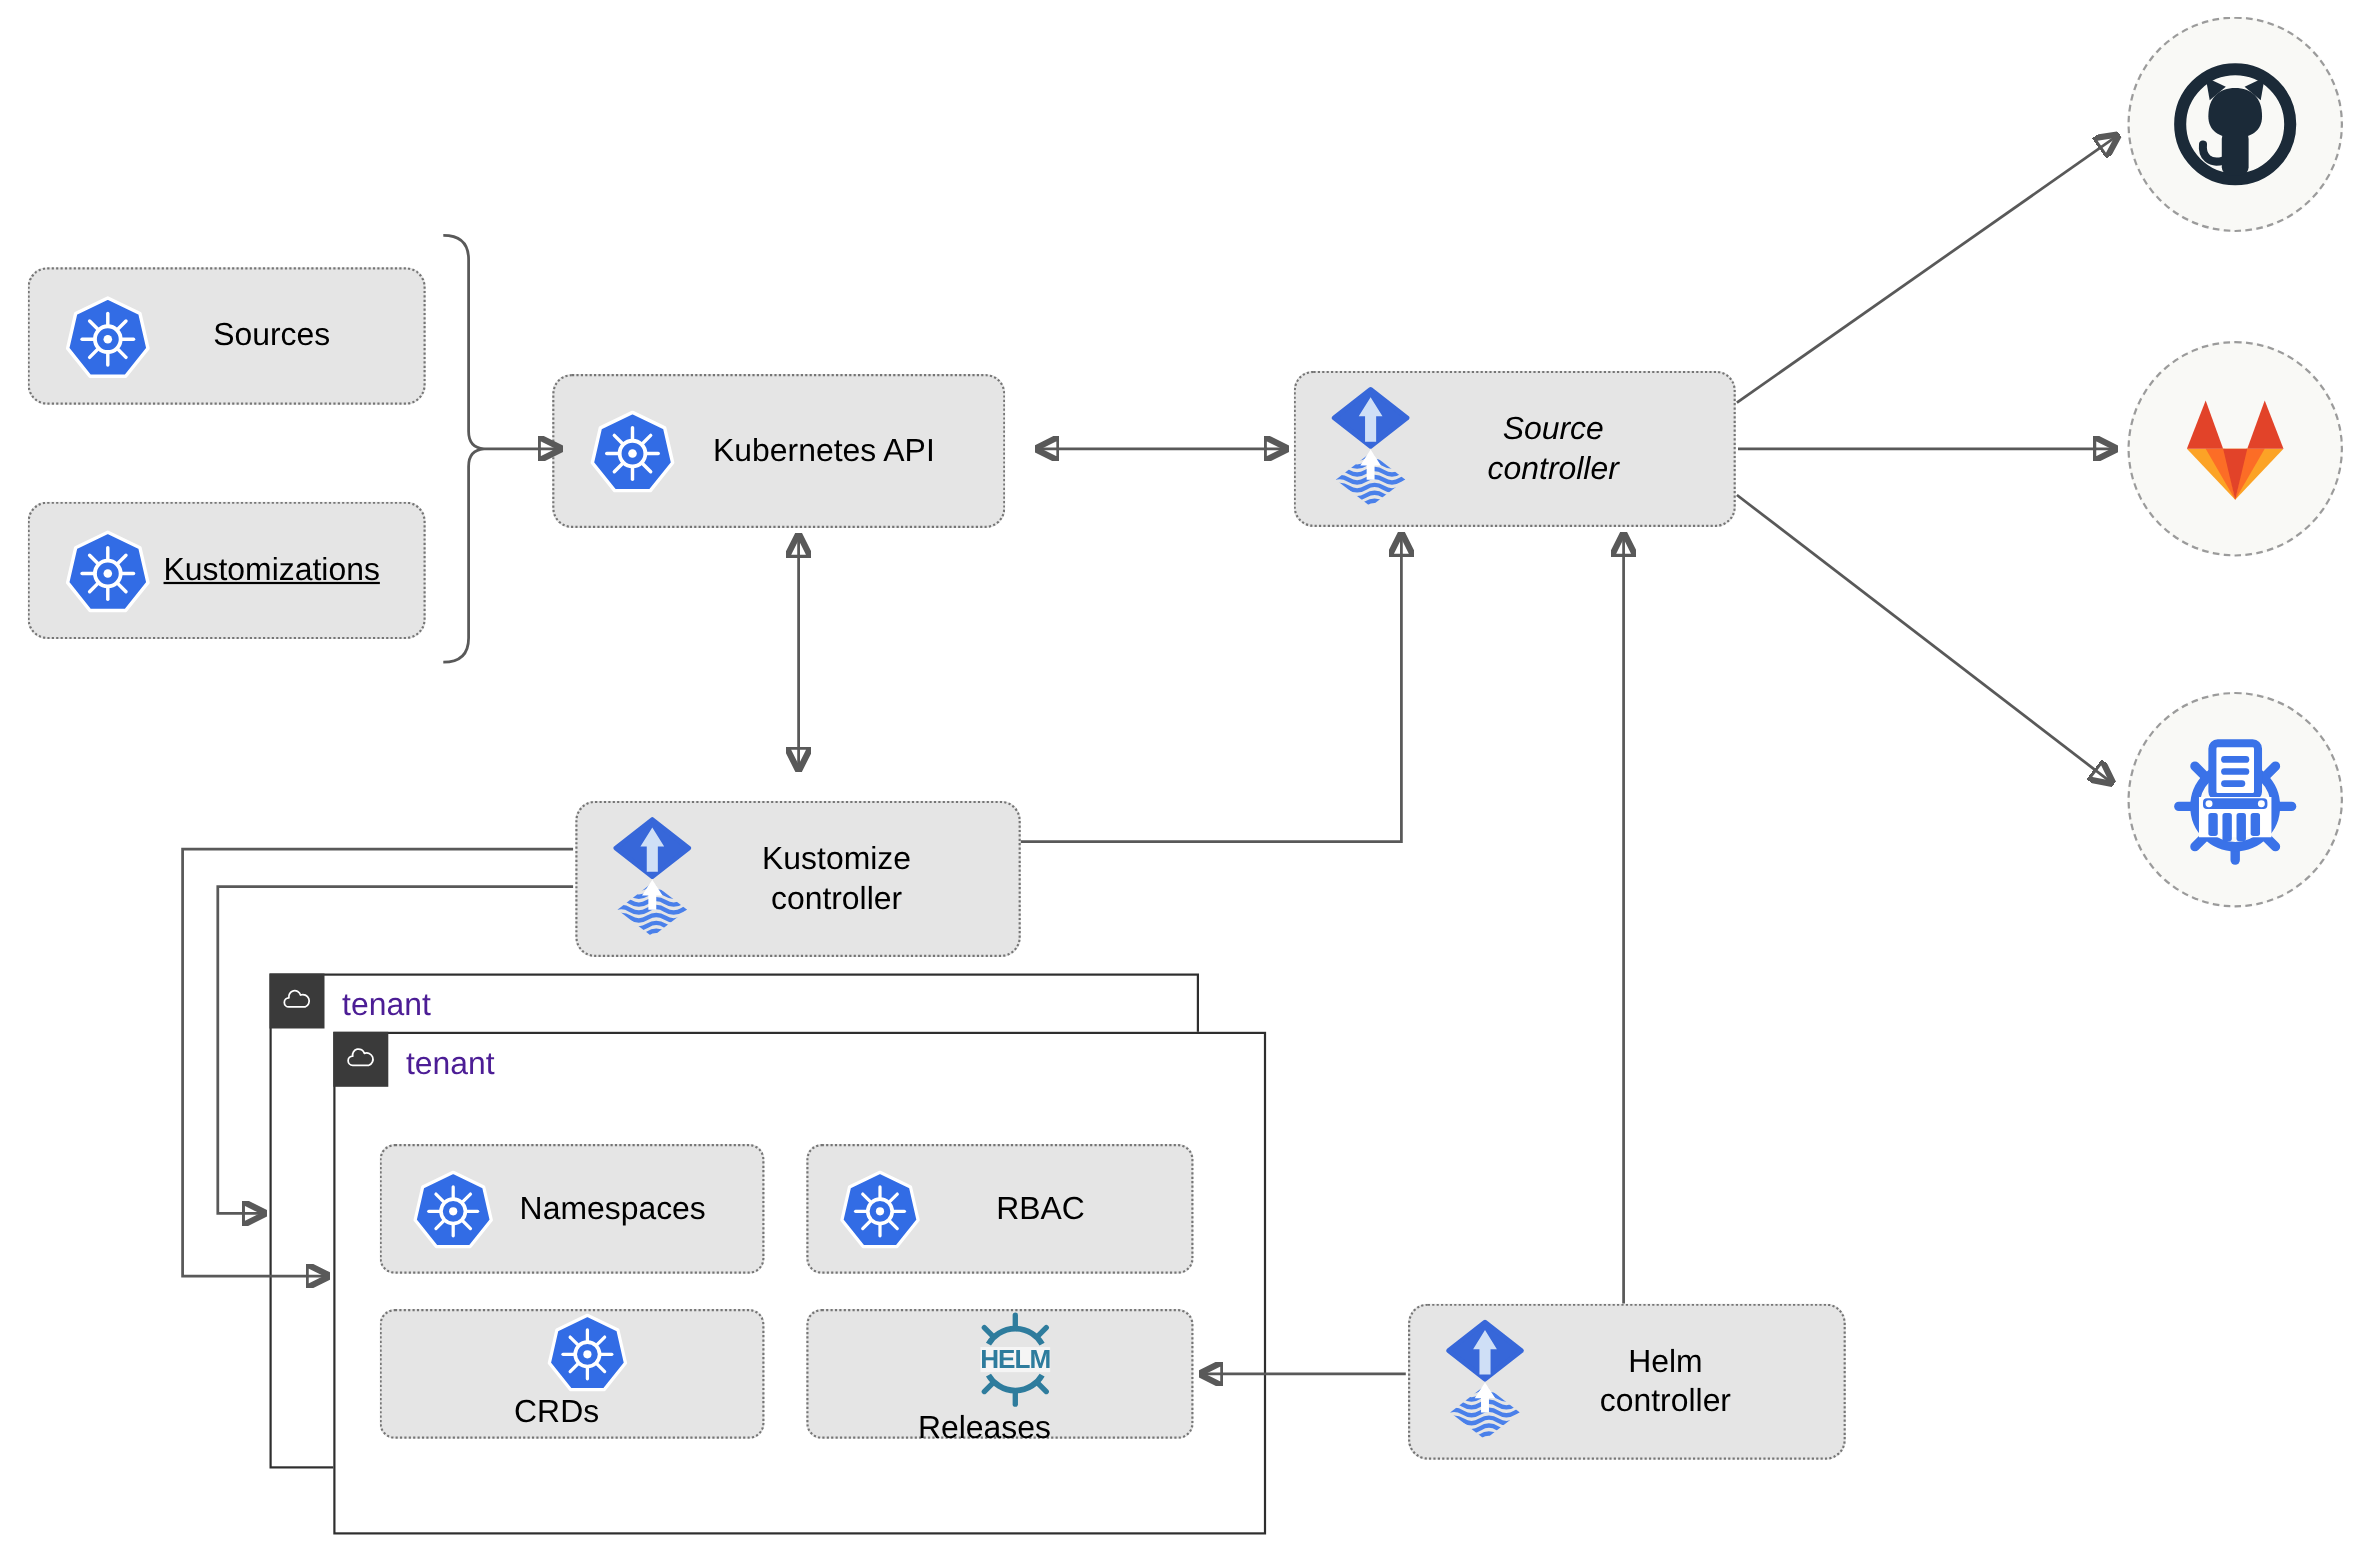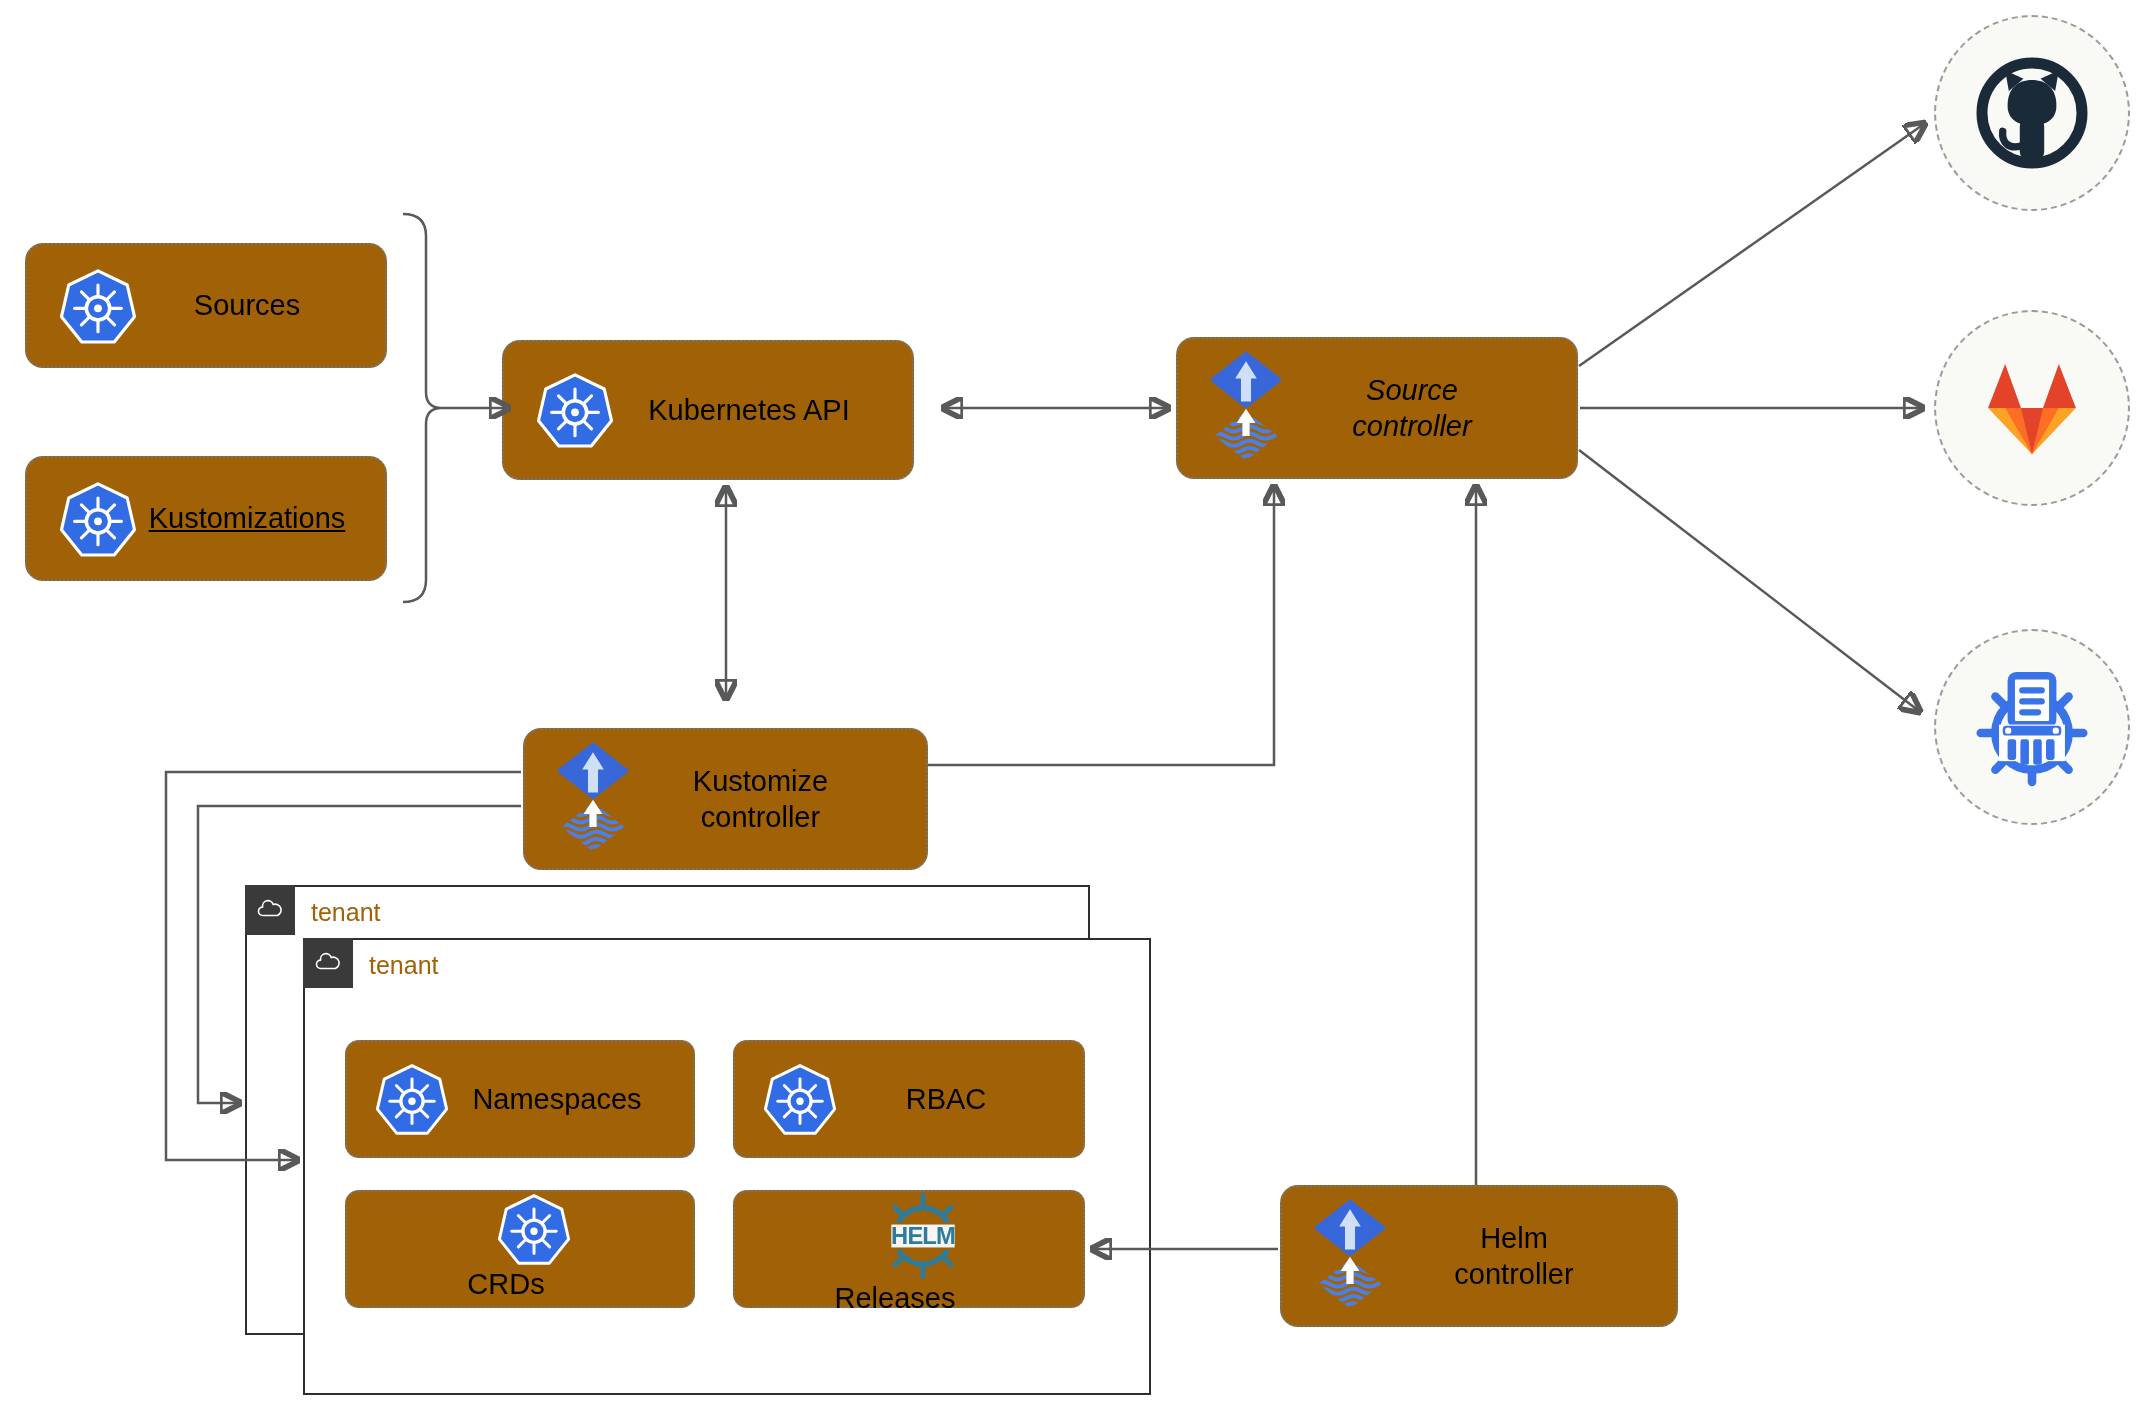--- a/index.html
+++ b/index.html
@@ -7,7 +7,7 @@
           font-family:"Liberation Sans","DejaVu Sans",sans-serif;}
 
   
-  .node{position:absolute;background:#a16207;border:2px dotted #757575;border-radius:18px;
+  .node{position:absolute;background:#e5e5e5;border:2px dotted #757575;border-radius:18px;
         display:flex;align-items:center;box-sizing:border-box;}
   .node .nicon{flex:0 0 auto;margin-left:32px;display:flex;align-items:center;}
   .node .nlabel{flex:1 1 auto;text-align:center;font-size:29px;color:#000;

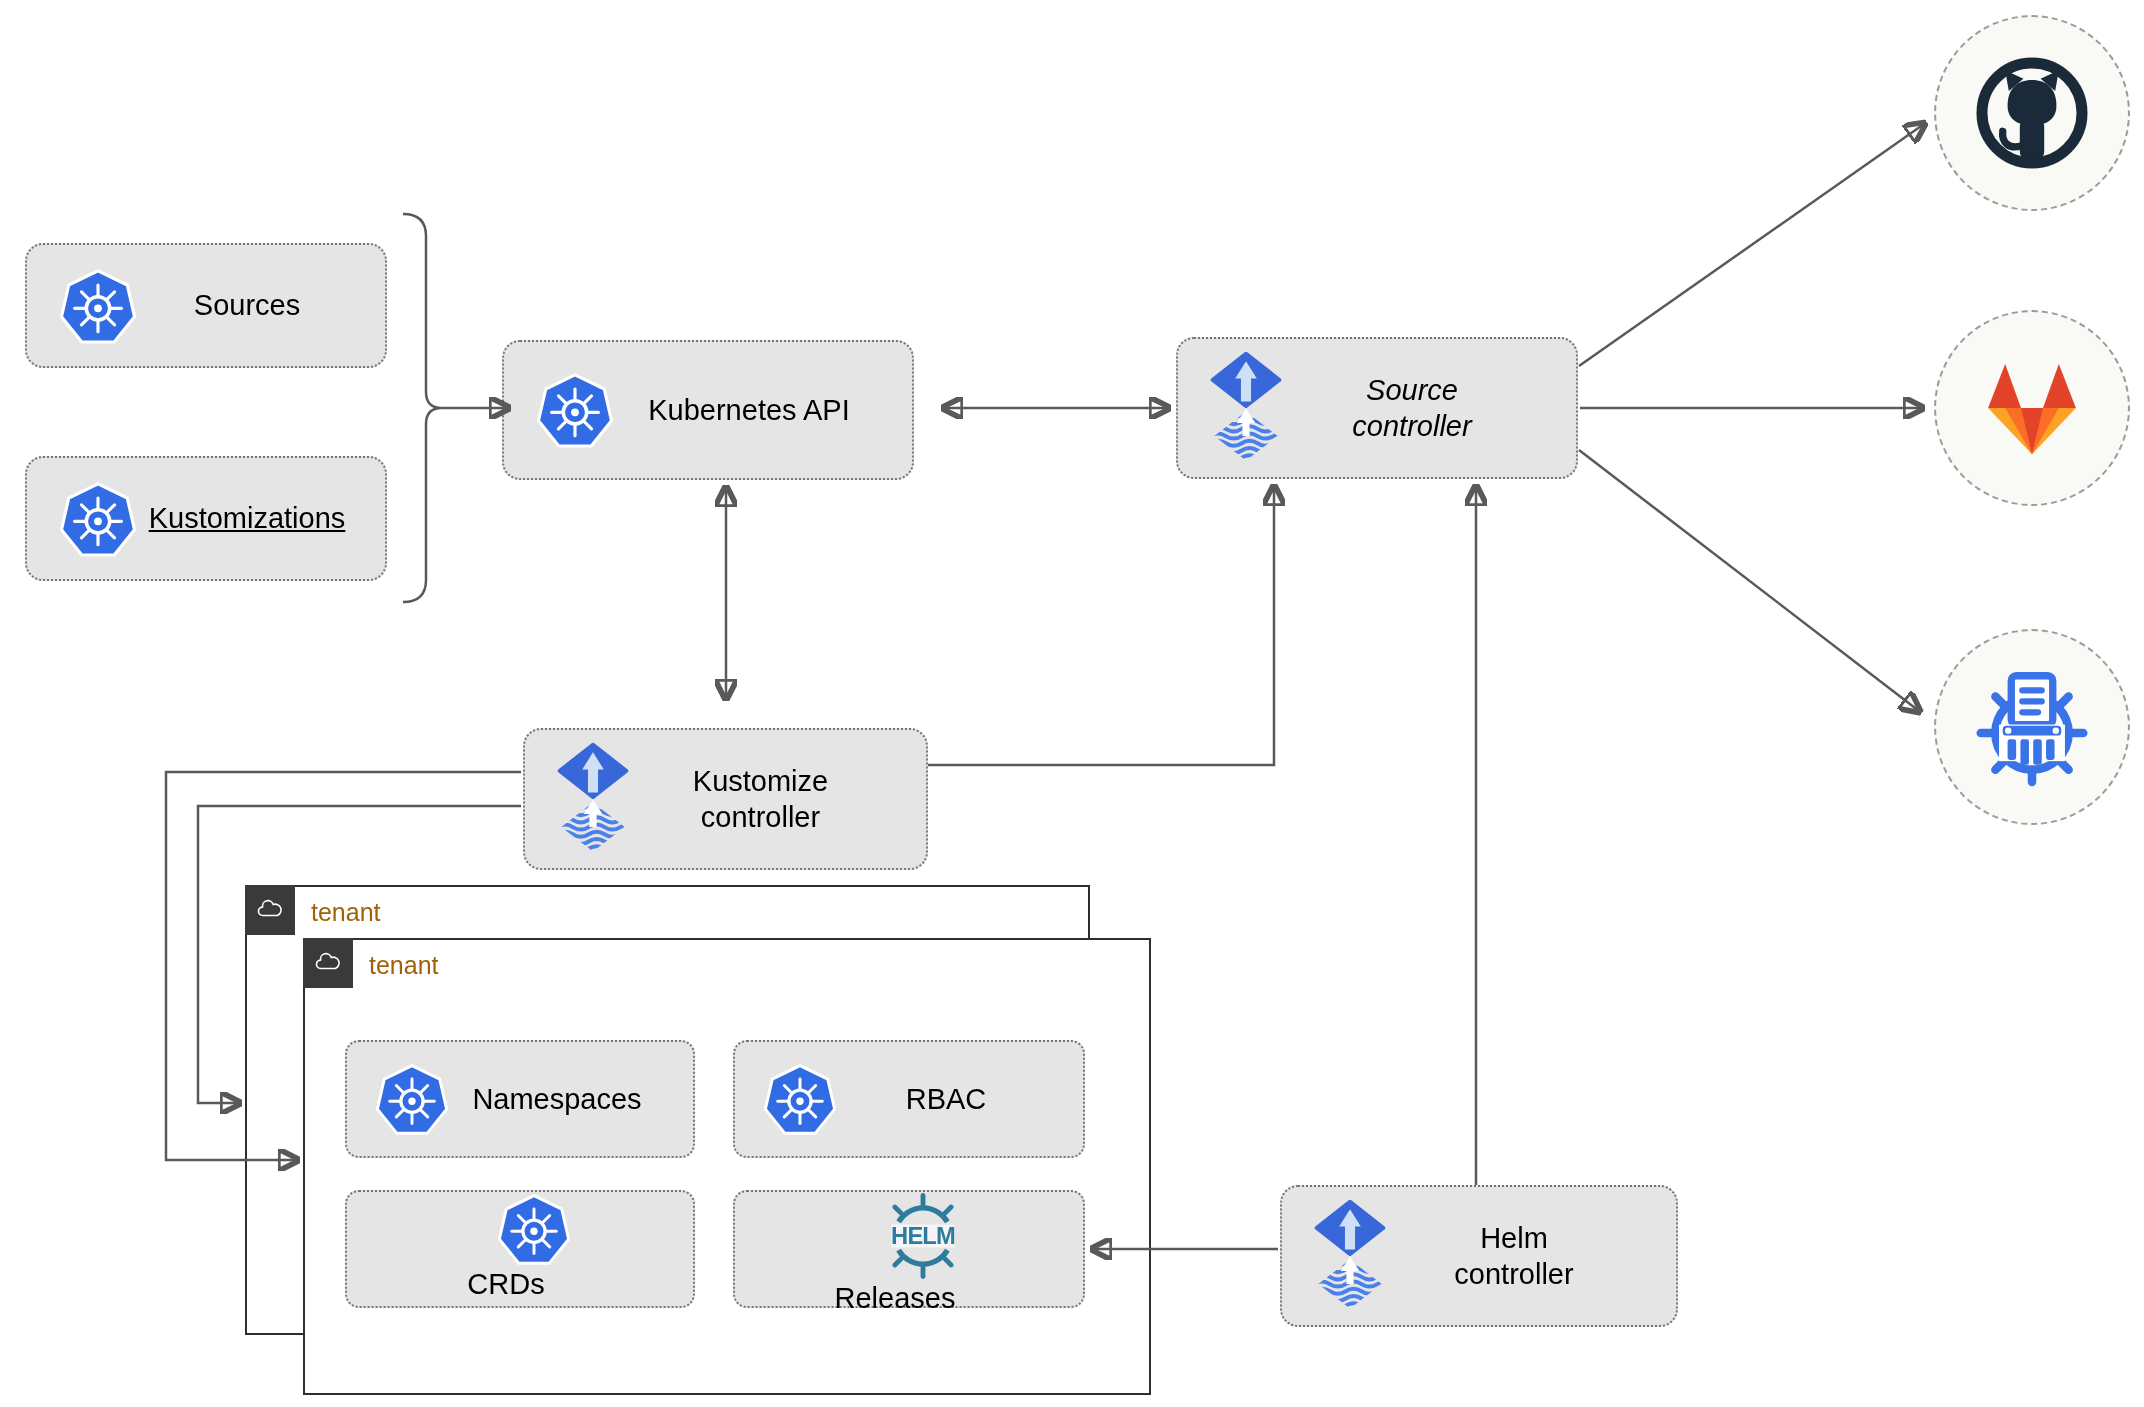--- a/index.html
+++ b/index.html
@@ -41,7 +41,7 @@
   .tenant .badge{position:absolute;left:-2px;top:-2px;width:50px;height:50px;background:#3a3a3a;
                  display:flex;align-items:center;justify-content:center;}
   .tenant .badge svg{width:32px;height:32px;}
-  .tenant .tlabel{position:absolute;left:64px;top:11px;font-size:25px;color:#a16207;}
+  .tenant .tlabel{position:absolute;left:64px;top:11px;font-size:29px;color:#4c1d95;}
 
   
   .provider{position:absolute;width:196px;height:196px;border-radius:50%;

